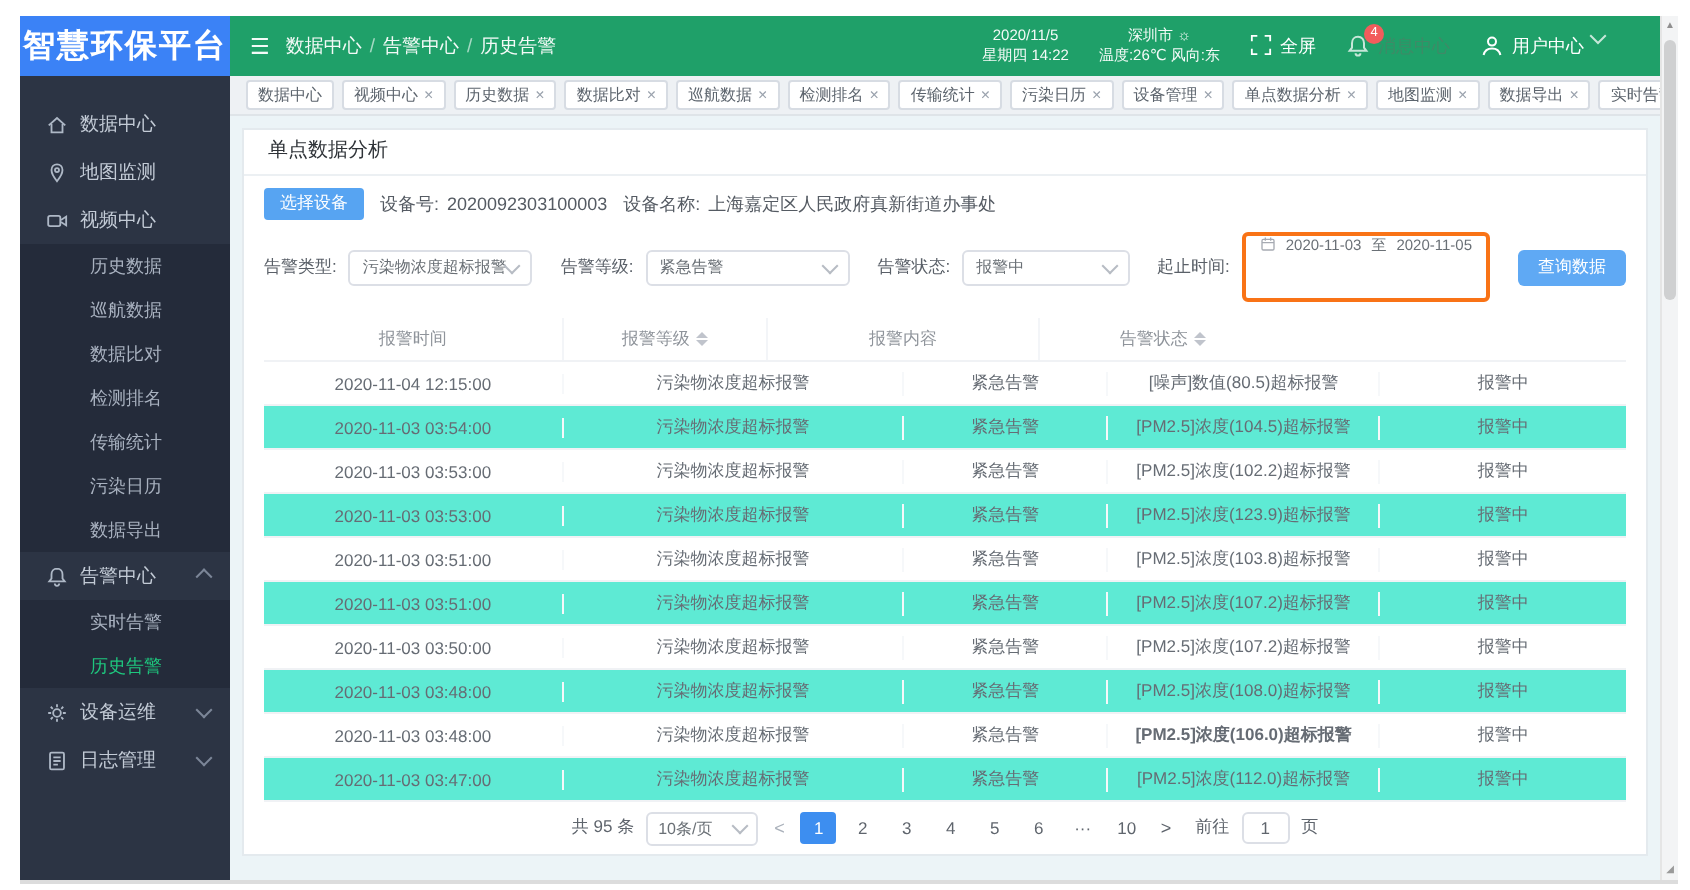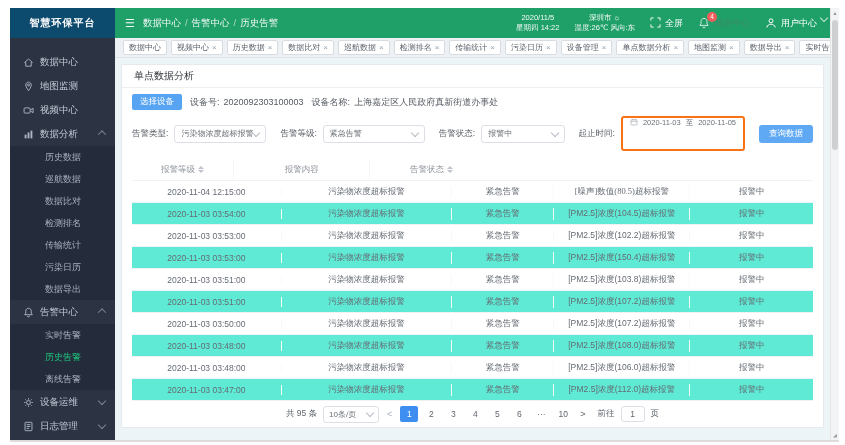--- a/index.html
+++ b/index.html
@@ -9,8 +9,8 @@
 
   
   header{position:absolute;left:0;top:0;right:0;height:30px;background:#1fa069;display:flex;align-items:center;color:#fff}
-  .logo{width:105px;height:100%;background:#0c4a6e;display:flex;align-items:center;justify-content:center;
-        font-size:10px;font-weight:bold;letter-spacing:1px;flex:0 0 auto}
+  .logo{width:105px;height:100%;background:#3b82f6;display:flex;align-items:center;justify-content:center;
+        font-size:16px;font-weight:bold;letter-spacing:1px;flex:0 0 auto}
   .burger{font-size:11px;margin:0 8px 0 10px;opacity:.95;cursor:pointer}
   .crumbs{font-size:9.5px;white-space:nowrap}
   .crumb{opacity:.95}

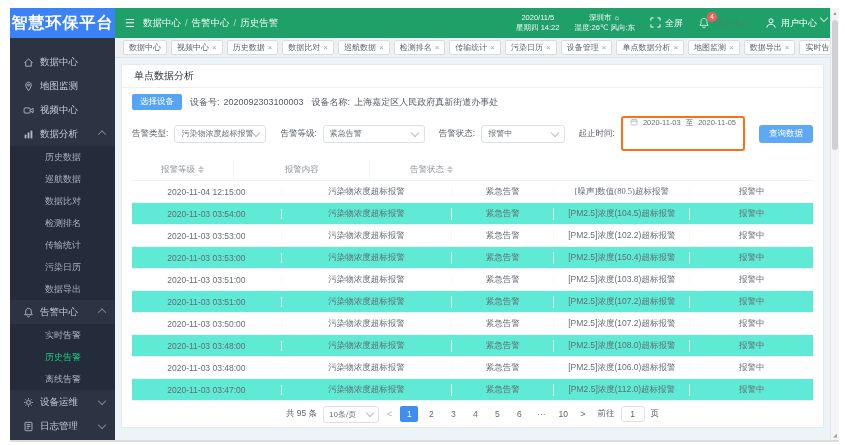--- a/index.html
+++ b/index.html
@@ -15,7 +15,7 @@
   .crumbs{font-size:9.5px;white-space:nowrap}
   .crumb{opacity:.95}
   .sep{opacity:.6;margin:0 4px}
-  .hright{margin-left:auto;display:flex;align-items:center;gap:15px;padding-right:3px}
+  .hright{margin-left:auto;display:flex;align-items:center;gap:15px;padding-right:28px}
   .two{font-size:7.5px;line-height:1.35;text-align:center;opacity:.95;white-space:nowrap}
   .hbtn{display:flex;align-items:flex-start;gap:4px;font-size:9px;cursor:pointer;white-space:nowrap}
   .hbtn svg{display:block}

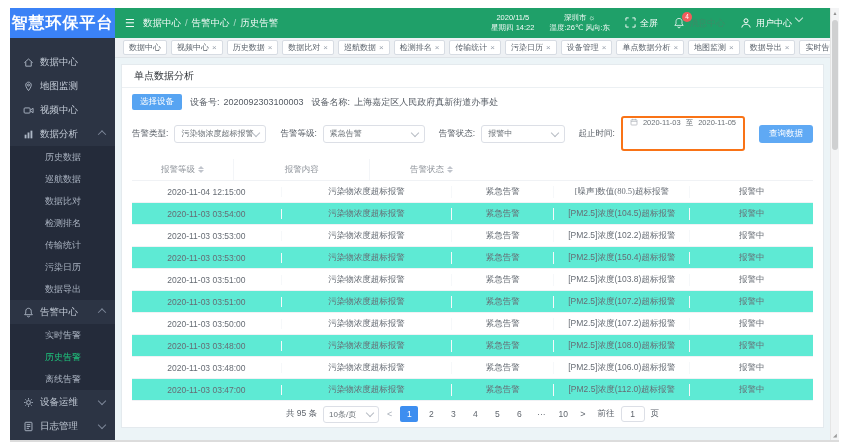--- a/index.html
+++ b/index.html
@@ -171,17 +171,6 @@
         </span>
         <span class="slabel">视频中心</span>
       </div>
-      <div class="sitem">
-        <span class="sicon">
-          <svg viewBox="0 0 12 12" fill="currentColor">
-            <rect x="1.8" y="6.2" width="2" height="4"></rect>
-            <rect x="5" y="3.8" width="2" height="6.4"></rect>
-            <rect x="8.2" y="1.8" width="2" height="8.4"></rect>
-          </svg>
-        </span>
-        <span class="slabel">数据分析</span>
-        <span class="chev up"></span>
-      </div>
       <div class="smenu">
         <div class="subitem">历史数据</div>
         <div class="subitem">巡航数据</div>

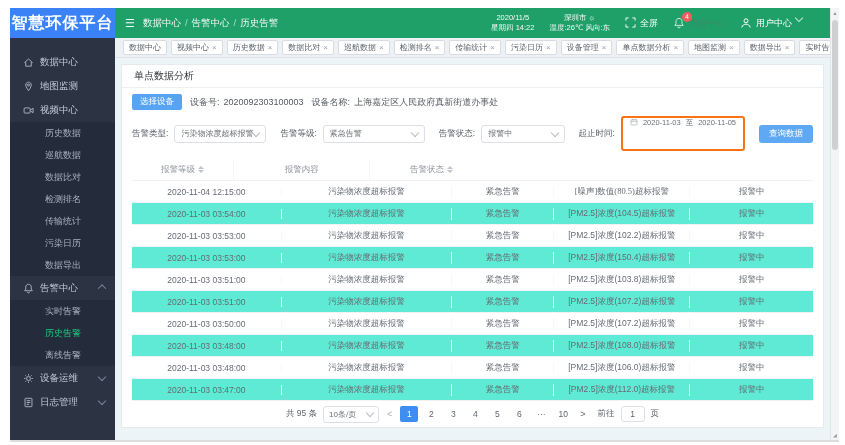--- a/index.html
+++ b/index.html
@@ -313,6 +313,9 @@
 
       <div class="tbl" id="tbl">
           <div class="tr">
+            <div class="th" style="width: 22%;">
+              <span>报警时间</span>
+            </div>
             <div class="th" style="width: 15%;">
               <span>报警等级</span>
               <span class="sort">

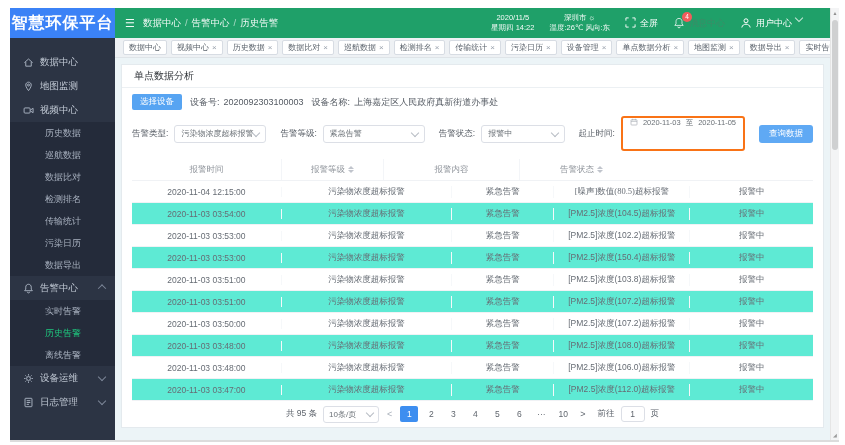--- a/index.html
+++ b/index.html
@@ -338,7 +338,7 @@
             <div class="td" style="width: 22%;">2020-11-04 12:15:00</div>
             <div class="td" style="width: 25%;">污染物浓度超标报警</div>
             <div class="td" style="width: 15%;">紧急告警</div>
-            <div class="td" style="width: 20%; font-family: Liberation Serif, serif;">[噪声]数值(80.5)超标报警</div>
+            <div class="td" style="width: 20%;">[噪声]数值(80.5)超标报警</div>
             <div class="td" style="width: 18%;">报警中</div>
           </div>
           <div class="tr zebra">

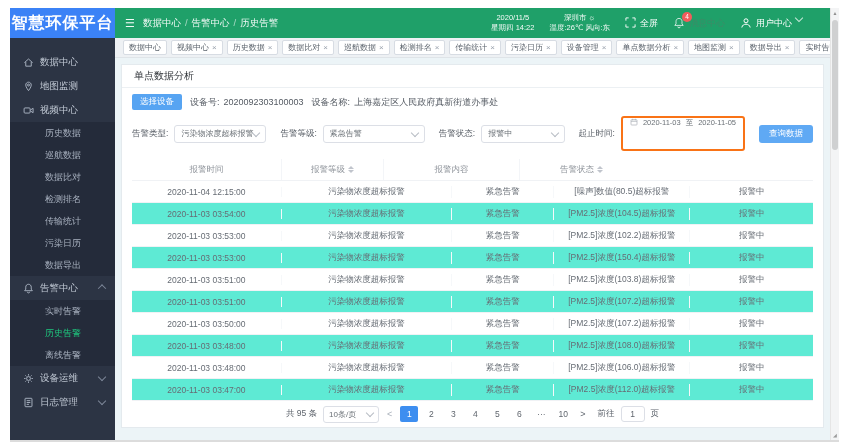--- a/index.html
+++ b/index.html
@@ -359,7 +359,7 @@
             <div class="td" style="width: 22%;">2020-11-03 03:53:00</div>
             <div class="td" style="width: 25%;">污染物浓度超标报警</div>
             <div class="td" style="width: 15%;">紧急告警</div>
-            <div class="td" style="width: 20%;">[PM2.5]浓度(150.4)超标报警</div>
+            <div class="td" style="width: 20%;">[PM2.5]浓度(123.9)超标报警</div>
             <div class="td" style="width: 18%;">报警中</div>
           </div>
           <div class="tr">

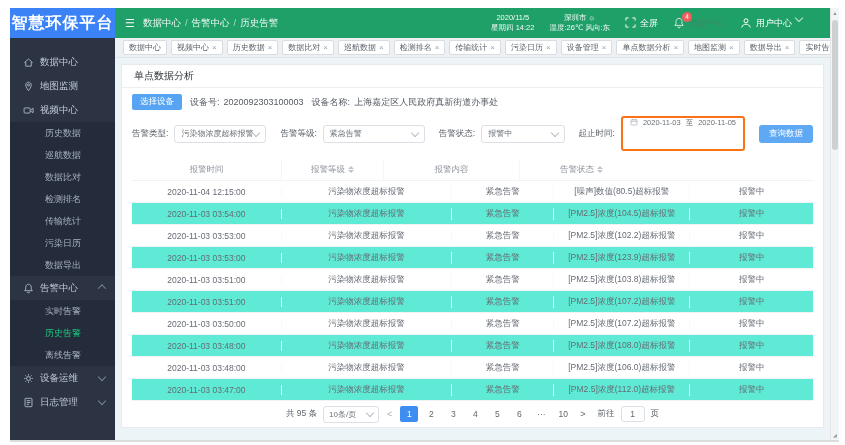--- a/index.html
+++ b/index.html
@@ -193,7 +193,6 @@
       <div class="smenu">
         <div class="subitem">实时告警</div>
         <div class="subitem active">历史告警</div>
-        <div class="subitem">离线告警</div>
       </div>
       <div class="sitem">
         <span class="sicon">

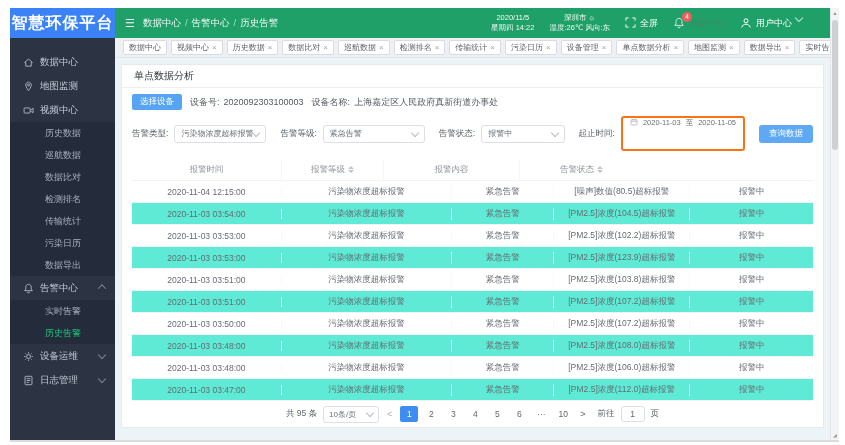--- a/index.html
+++ b/index.html
@@ -393,7 +393,7 @@
             <div class="td" style="width: 22%;">2020-11-03 03:48:00</div>
             <div class="td" style="width: 25%;">污染物浓度超标报警</div>
             <div class="td" style="width: 15%;">紧急告警</div>
-            <div class="td" style="width: 20%;">[PM2.5]浓度(106.0)超标报警</div>
+            <div class="td" style="width: 20%; font-weight: bold;">[PM2.5]浓度(106.0)超标报警</div>
             <div class="td" style="width: 18%;">报警中</div>
           </div>
           <div class="tr zebra">

